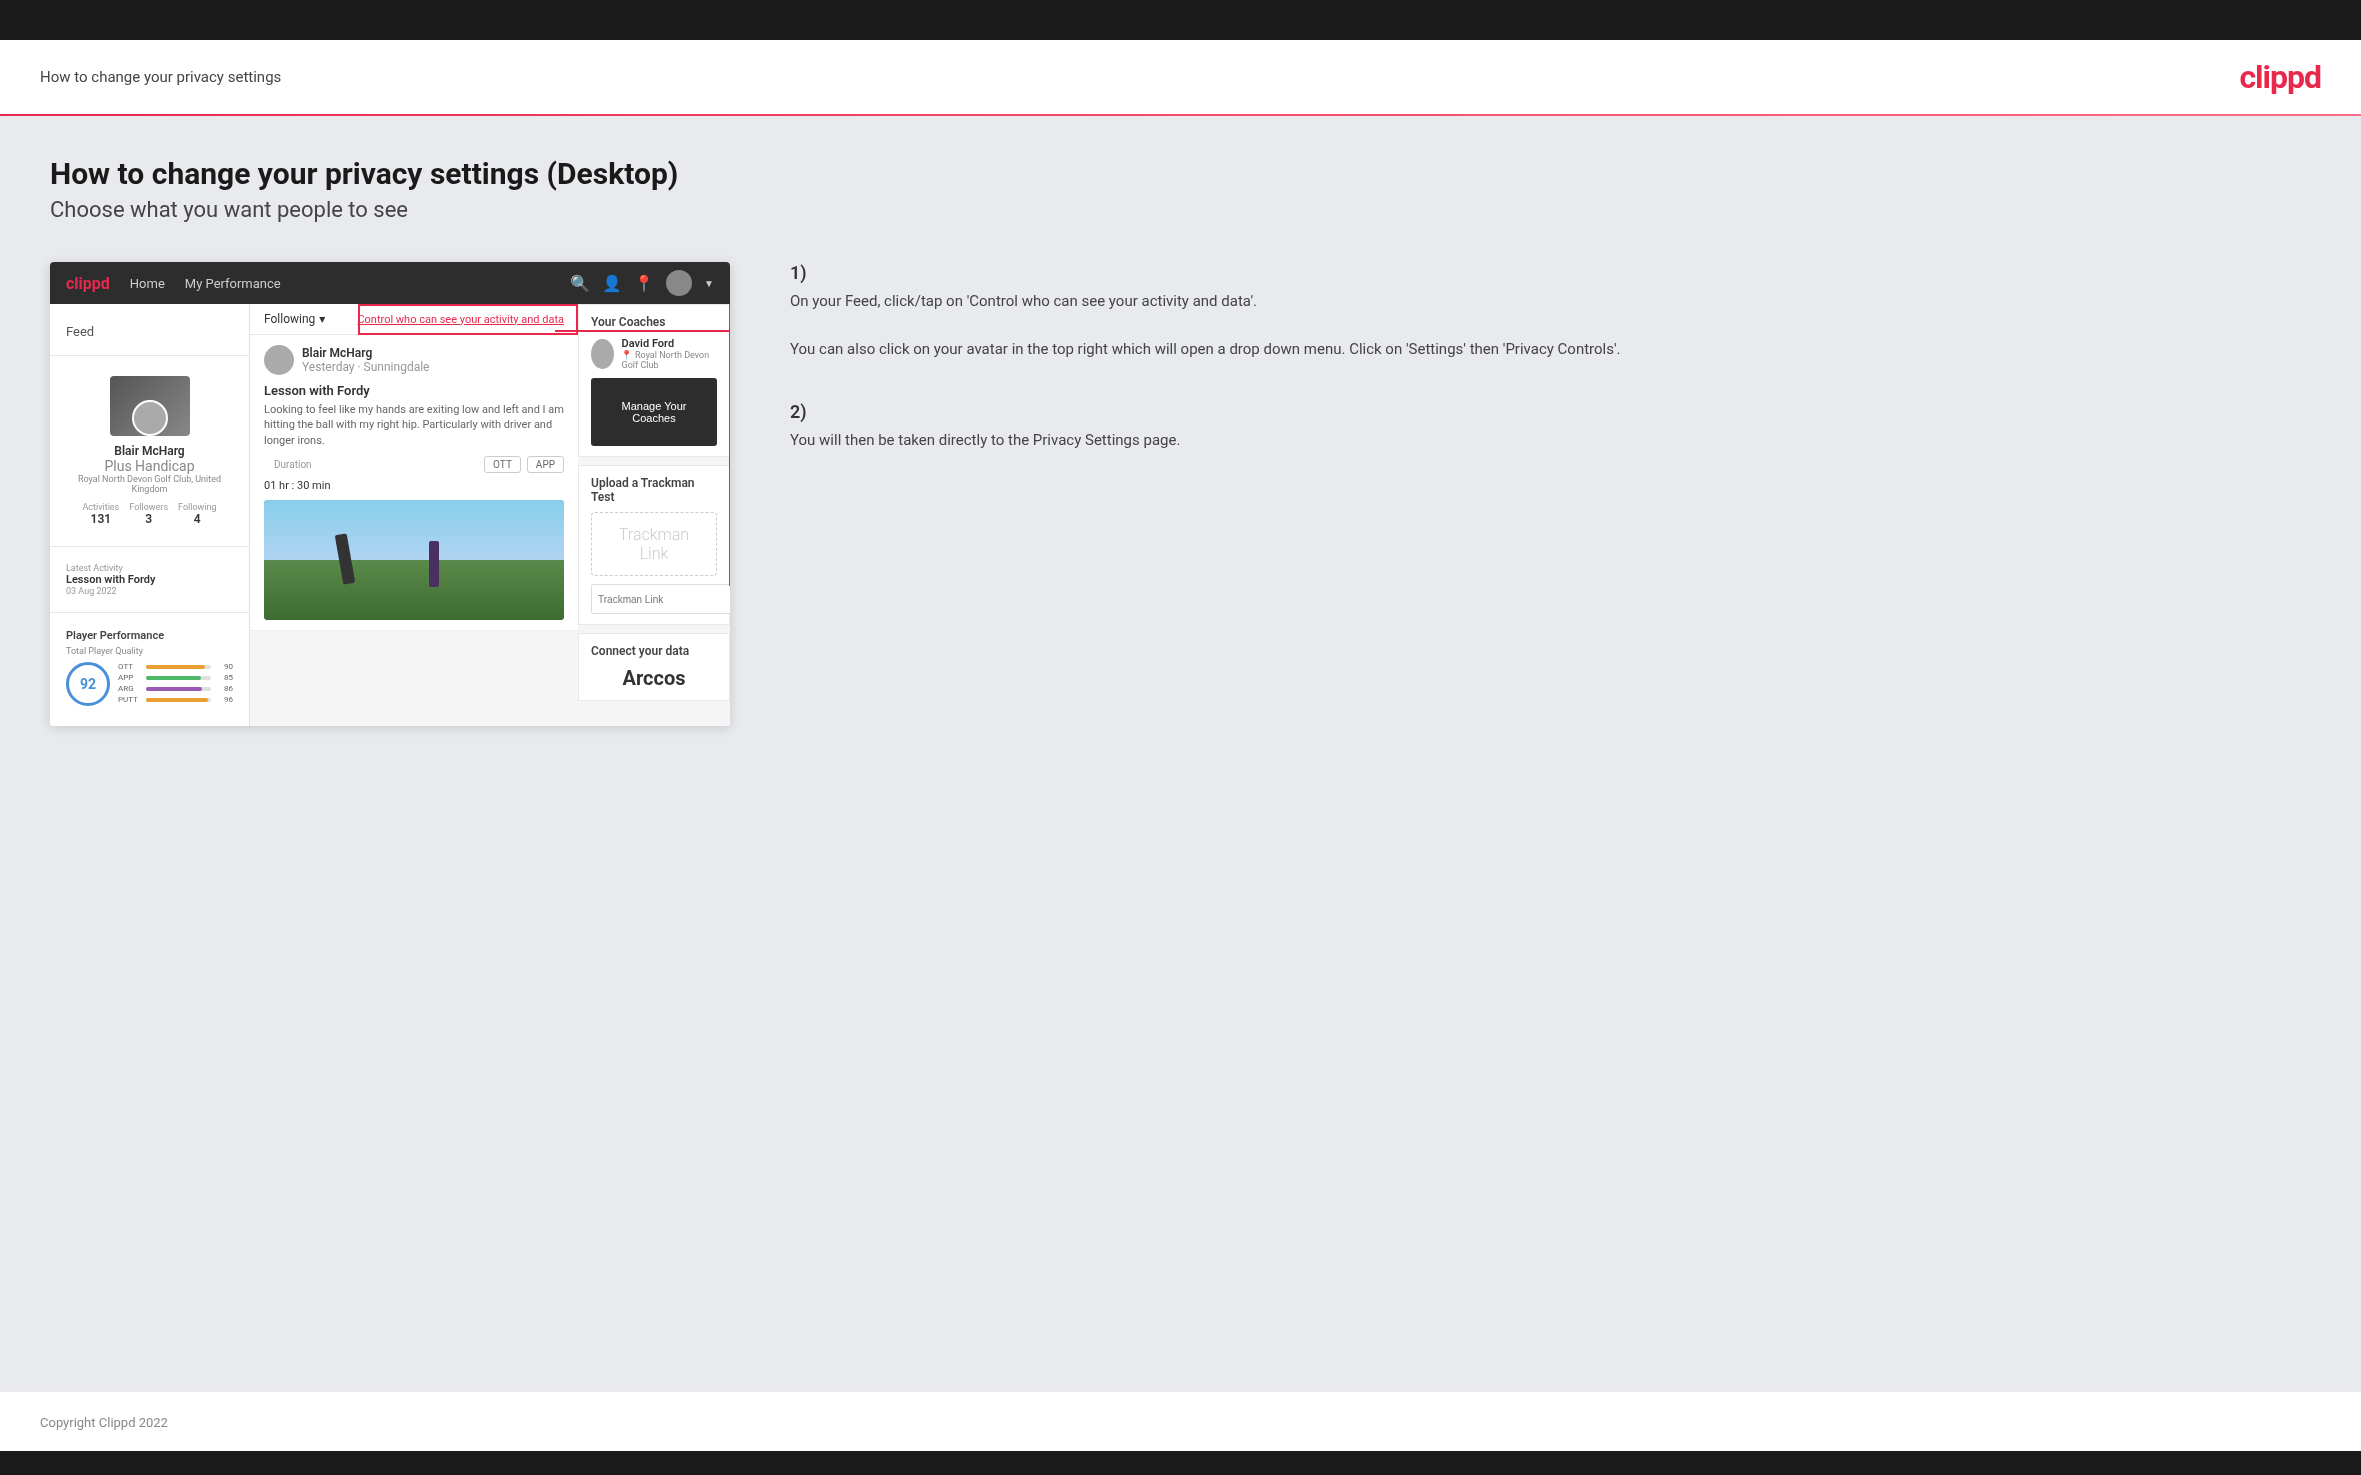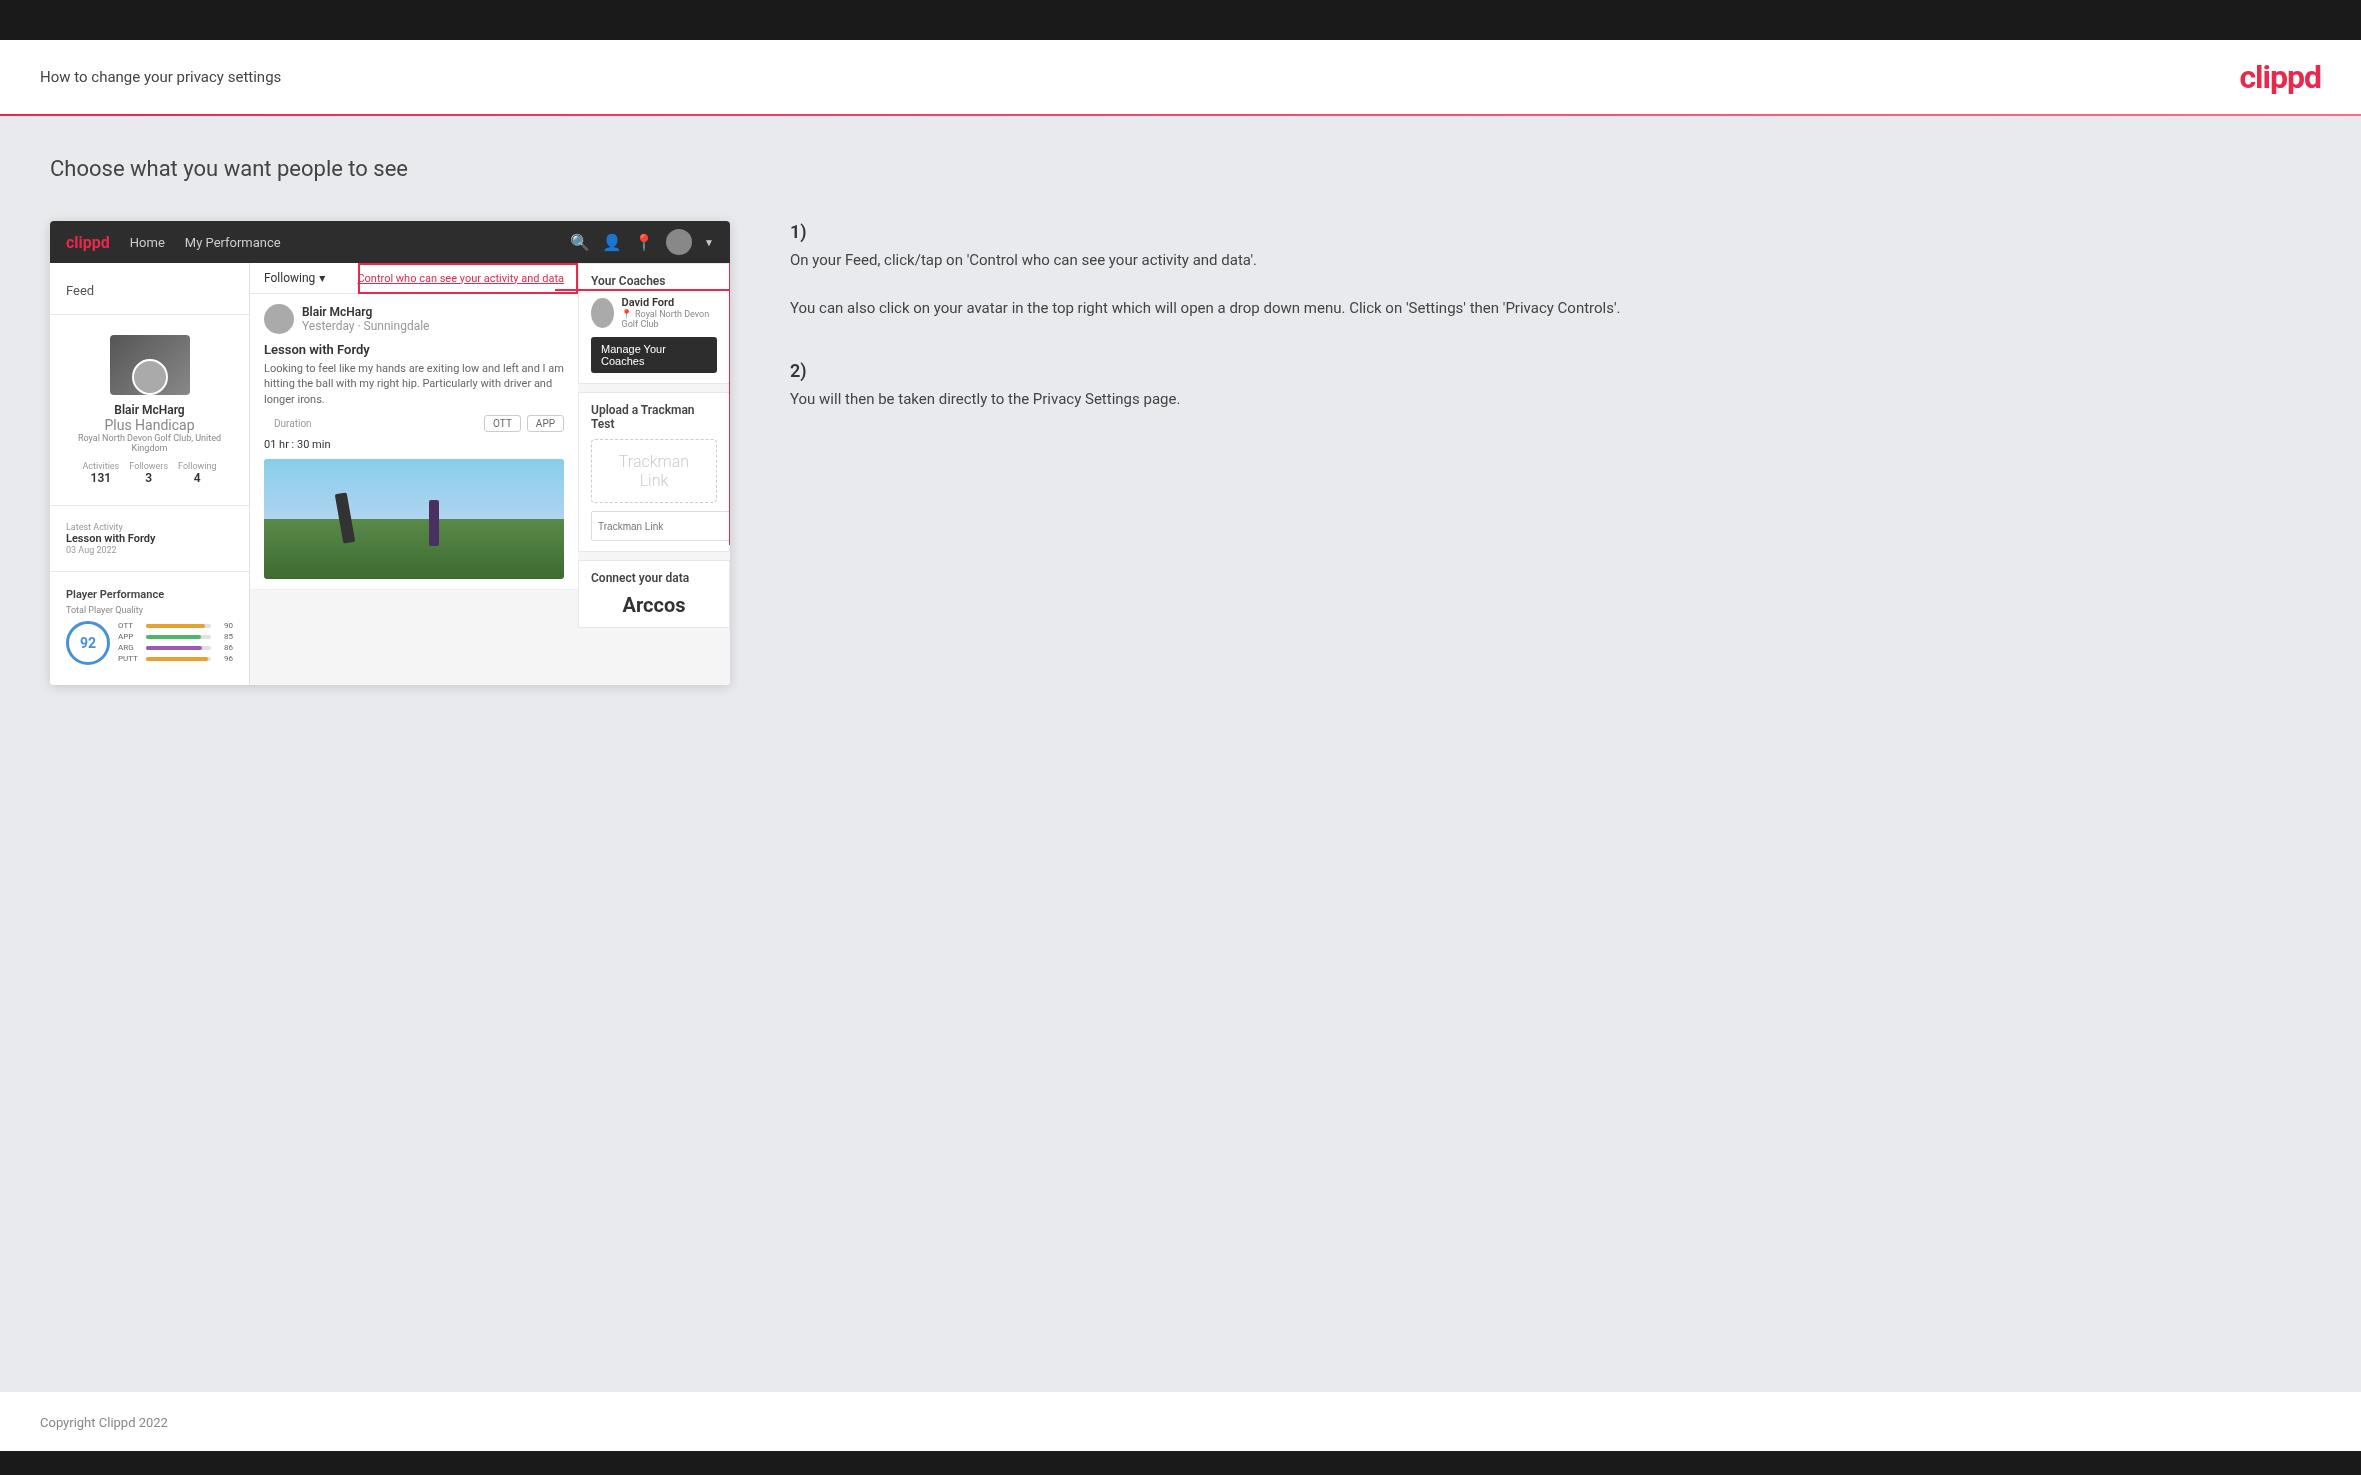--- a/index.html
+++ b/index.html
@@ -546,6 +546,7 @@
 <div class="header-divider"></div>
 
 <div class="main-content">
+  <div class="page-heading">How to change your privacy settings (Desktop)</div>
   <div class="page-subheading">Choose what you want people to see</div>
 
   <div class="content-layout">

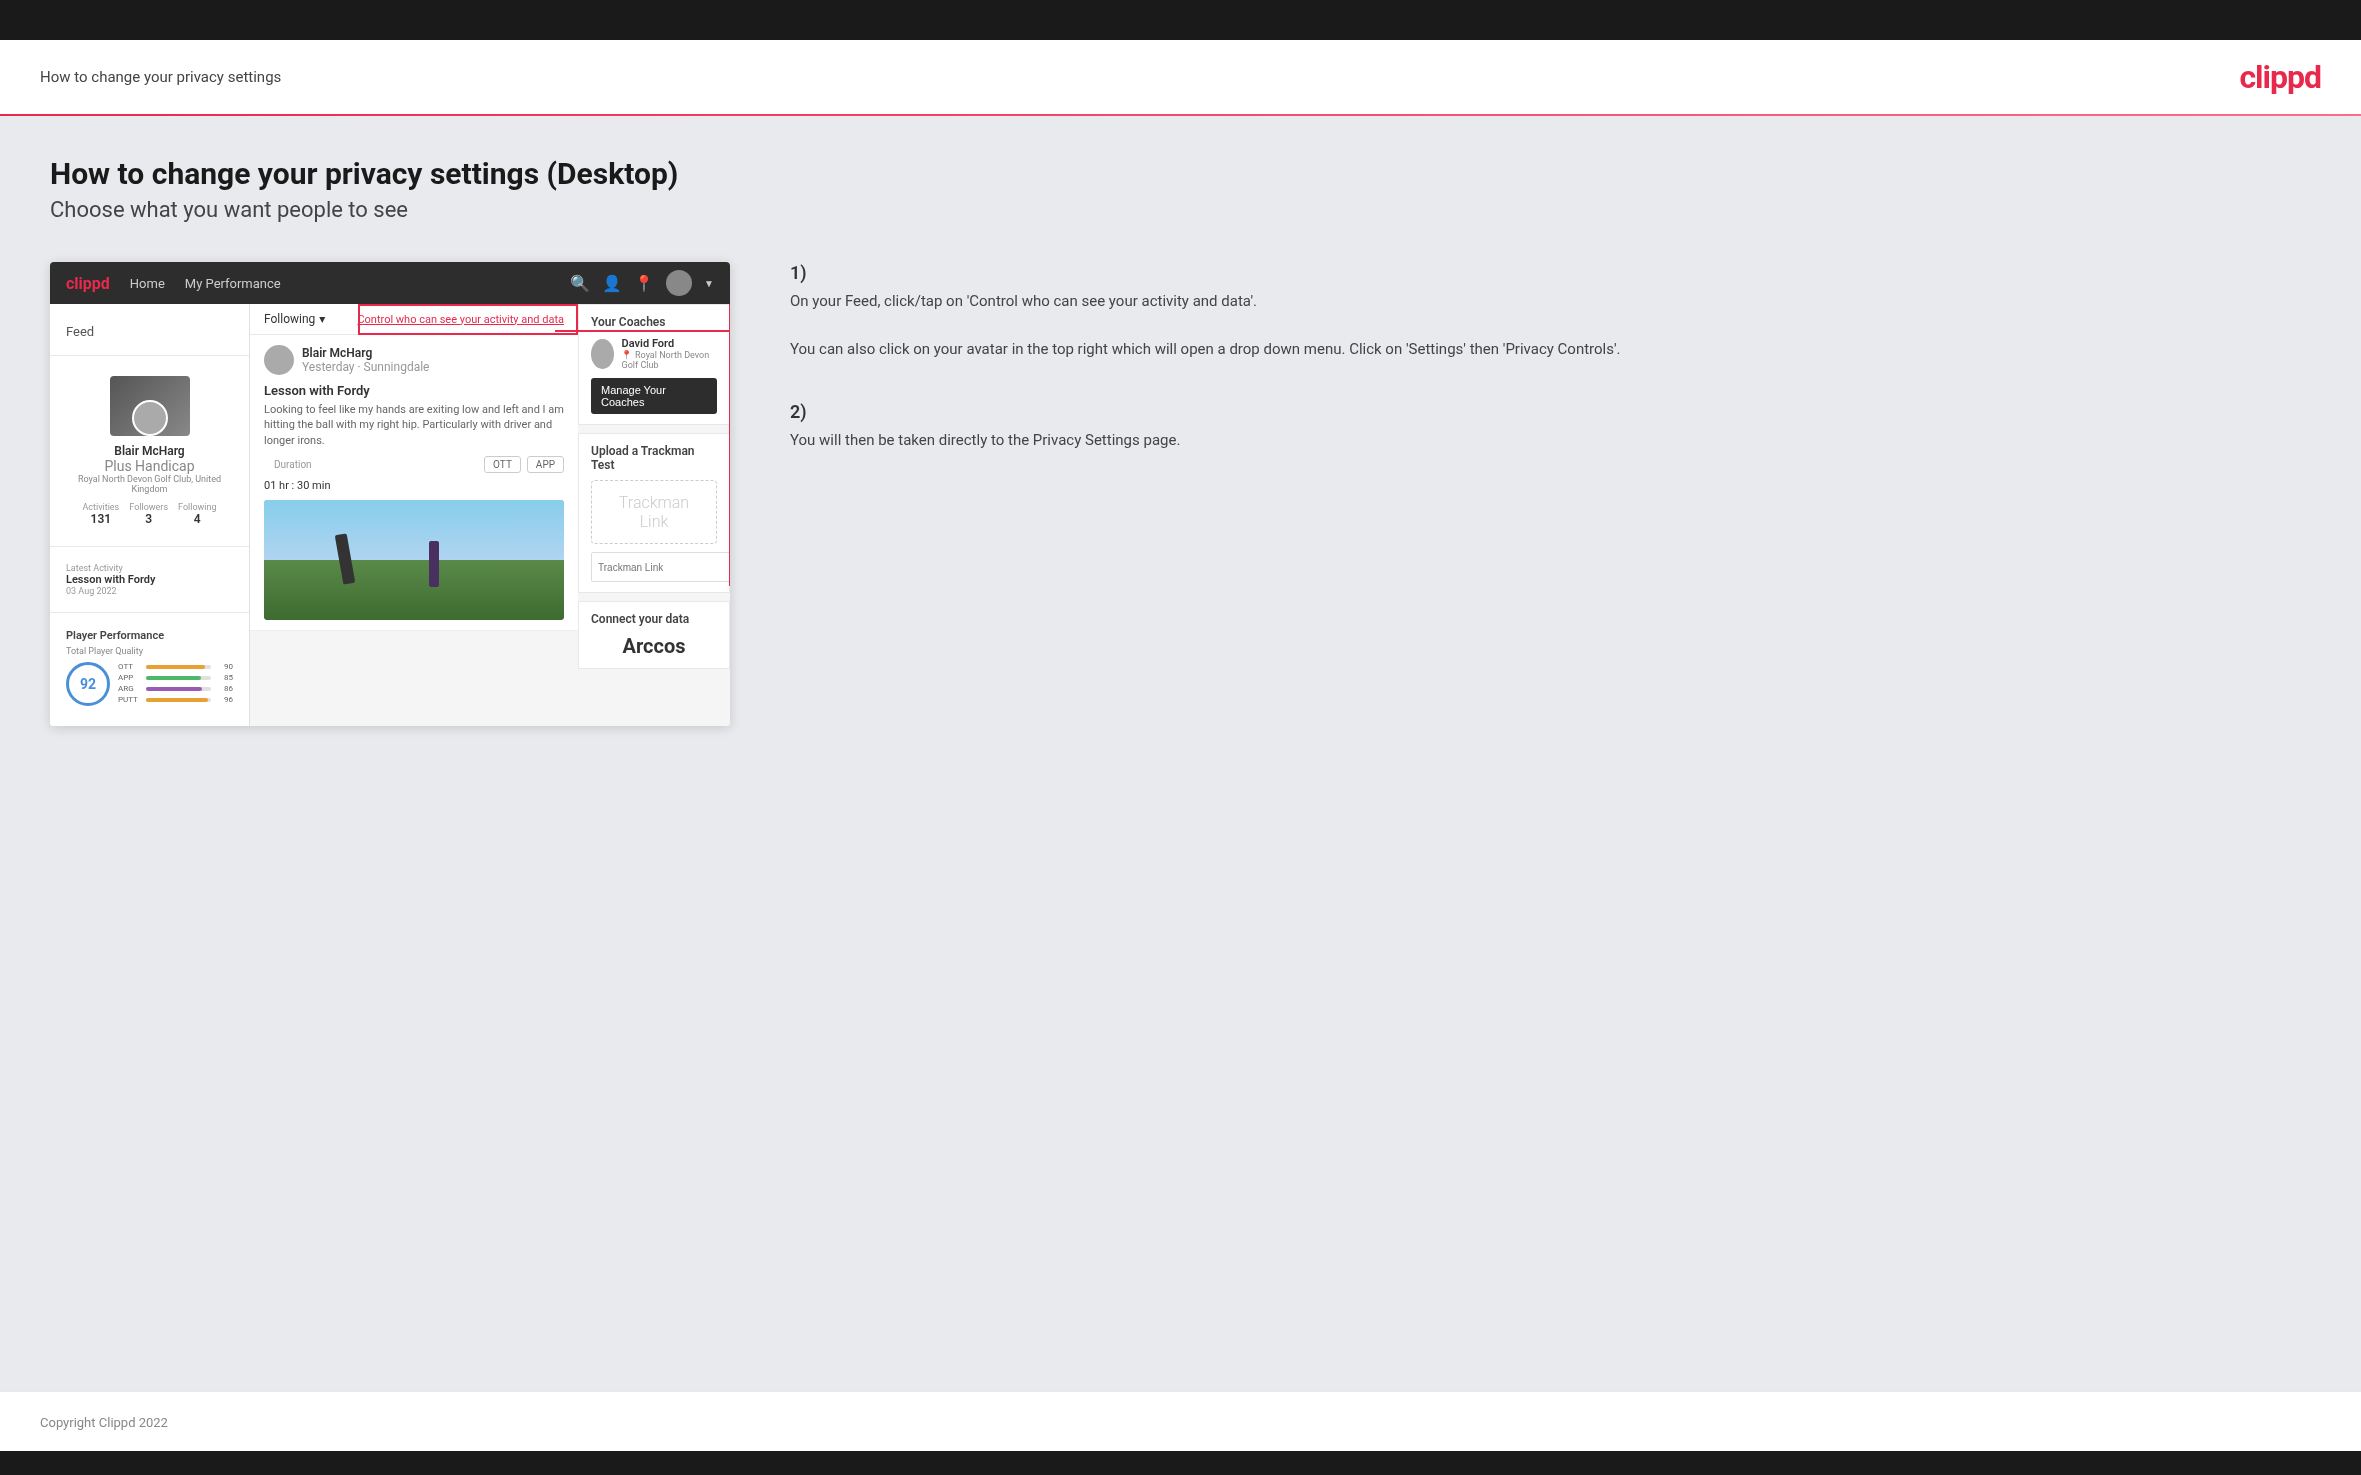--- a/index.html
+++ b/index.html
@@ -437,12 +437,12 @@
       background: #2d2d2d;
       color: #fff;
       font-size: 11px;
-      padding: 6px 10px;
+      padding: 22px 10px;
       border: none;
       border-radius: 3px;
       width: 100%;
       cursor: pointer;
-      text-align: left;
+      text-align: center;
     }
     .trackman-box {
       border: 1px dashed #ccc;

